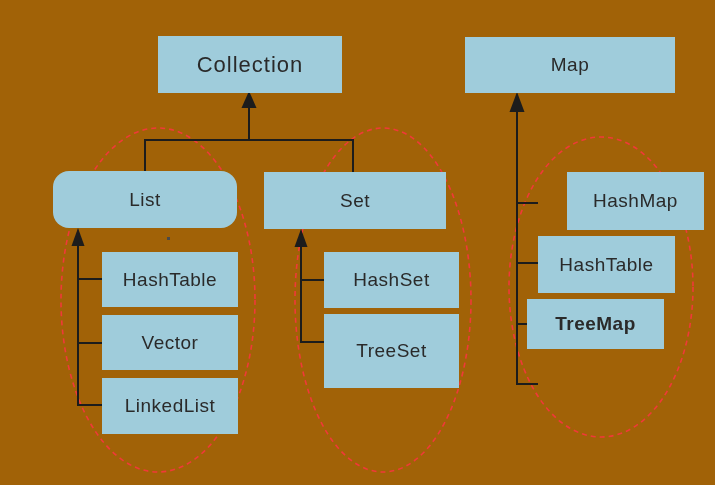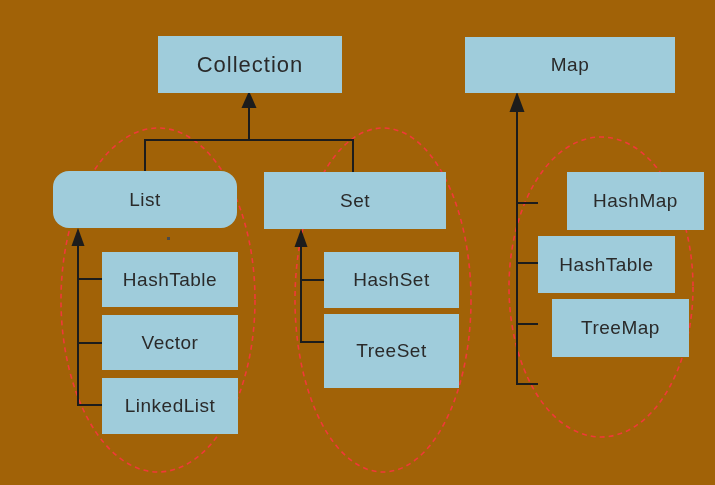--- a/index.html
+++ b/index.html
@@ -107,7 +107,7 @@
 
   <div class="node" style="left:538px; top:172px; width:137px; height:58px;margin-left:29px;">HashMap</div>
   <div class="node" style="left:538px; top:236px; width:137px; height:57px;">HashTable</div>
-  <div class="node" style="left:552px; top:299px; width:137px; height:58px;">TreeMap</div>
+  <div class="node" style="left:527px; top:299px; width:137px; height:50px;font-weight:bold;">TreeMap</div>
 
   <div class="stray-dot" style="left:167px; top:237px;"></div>
 </div>

